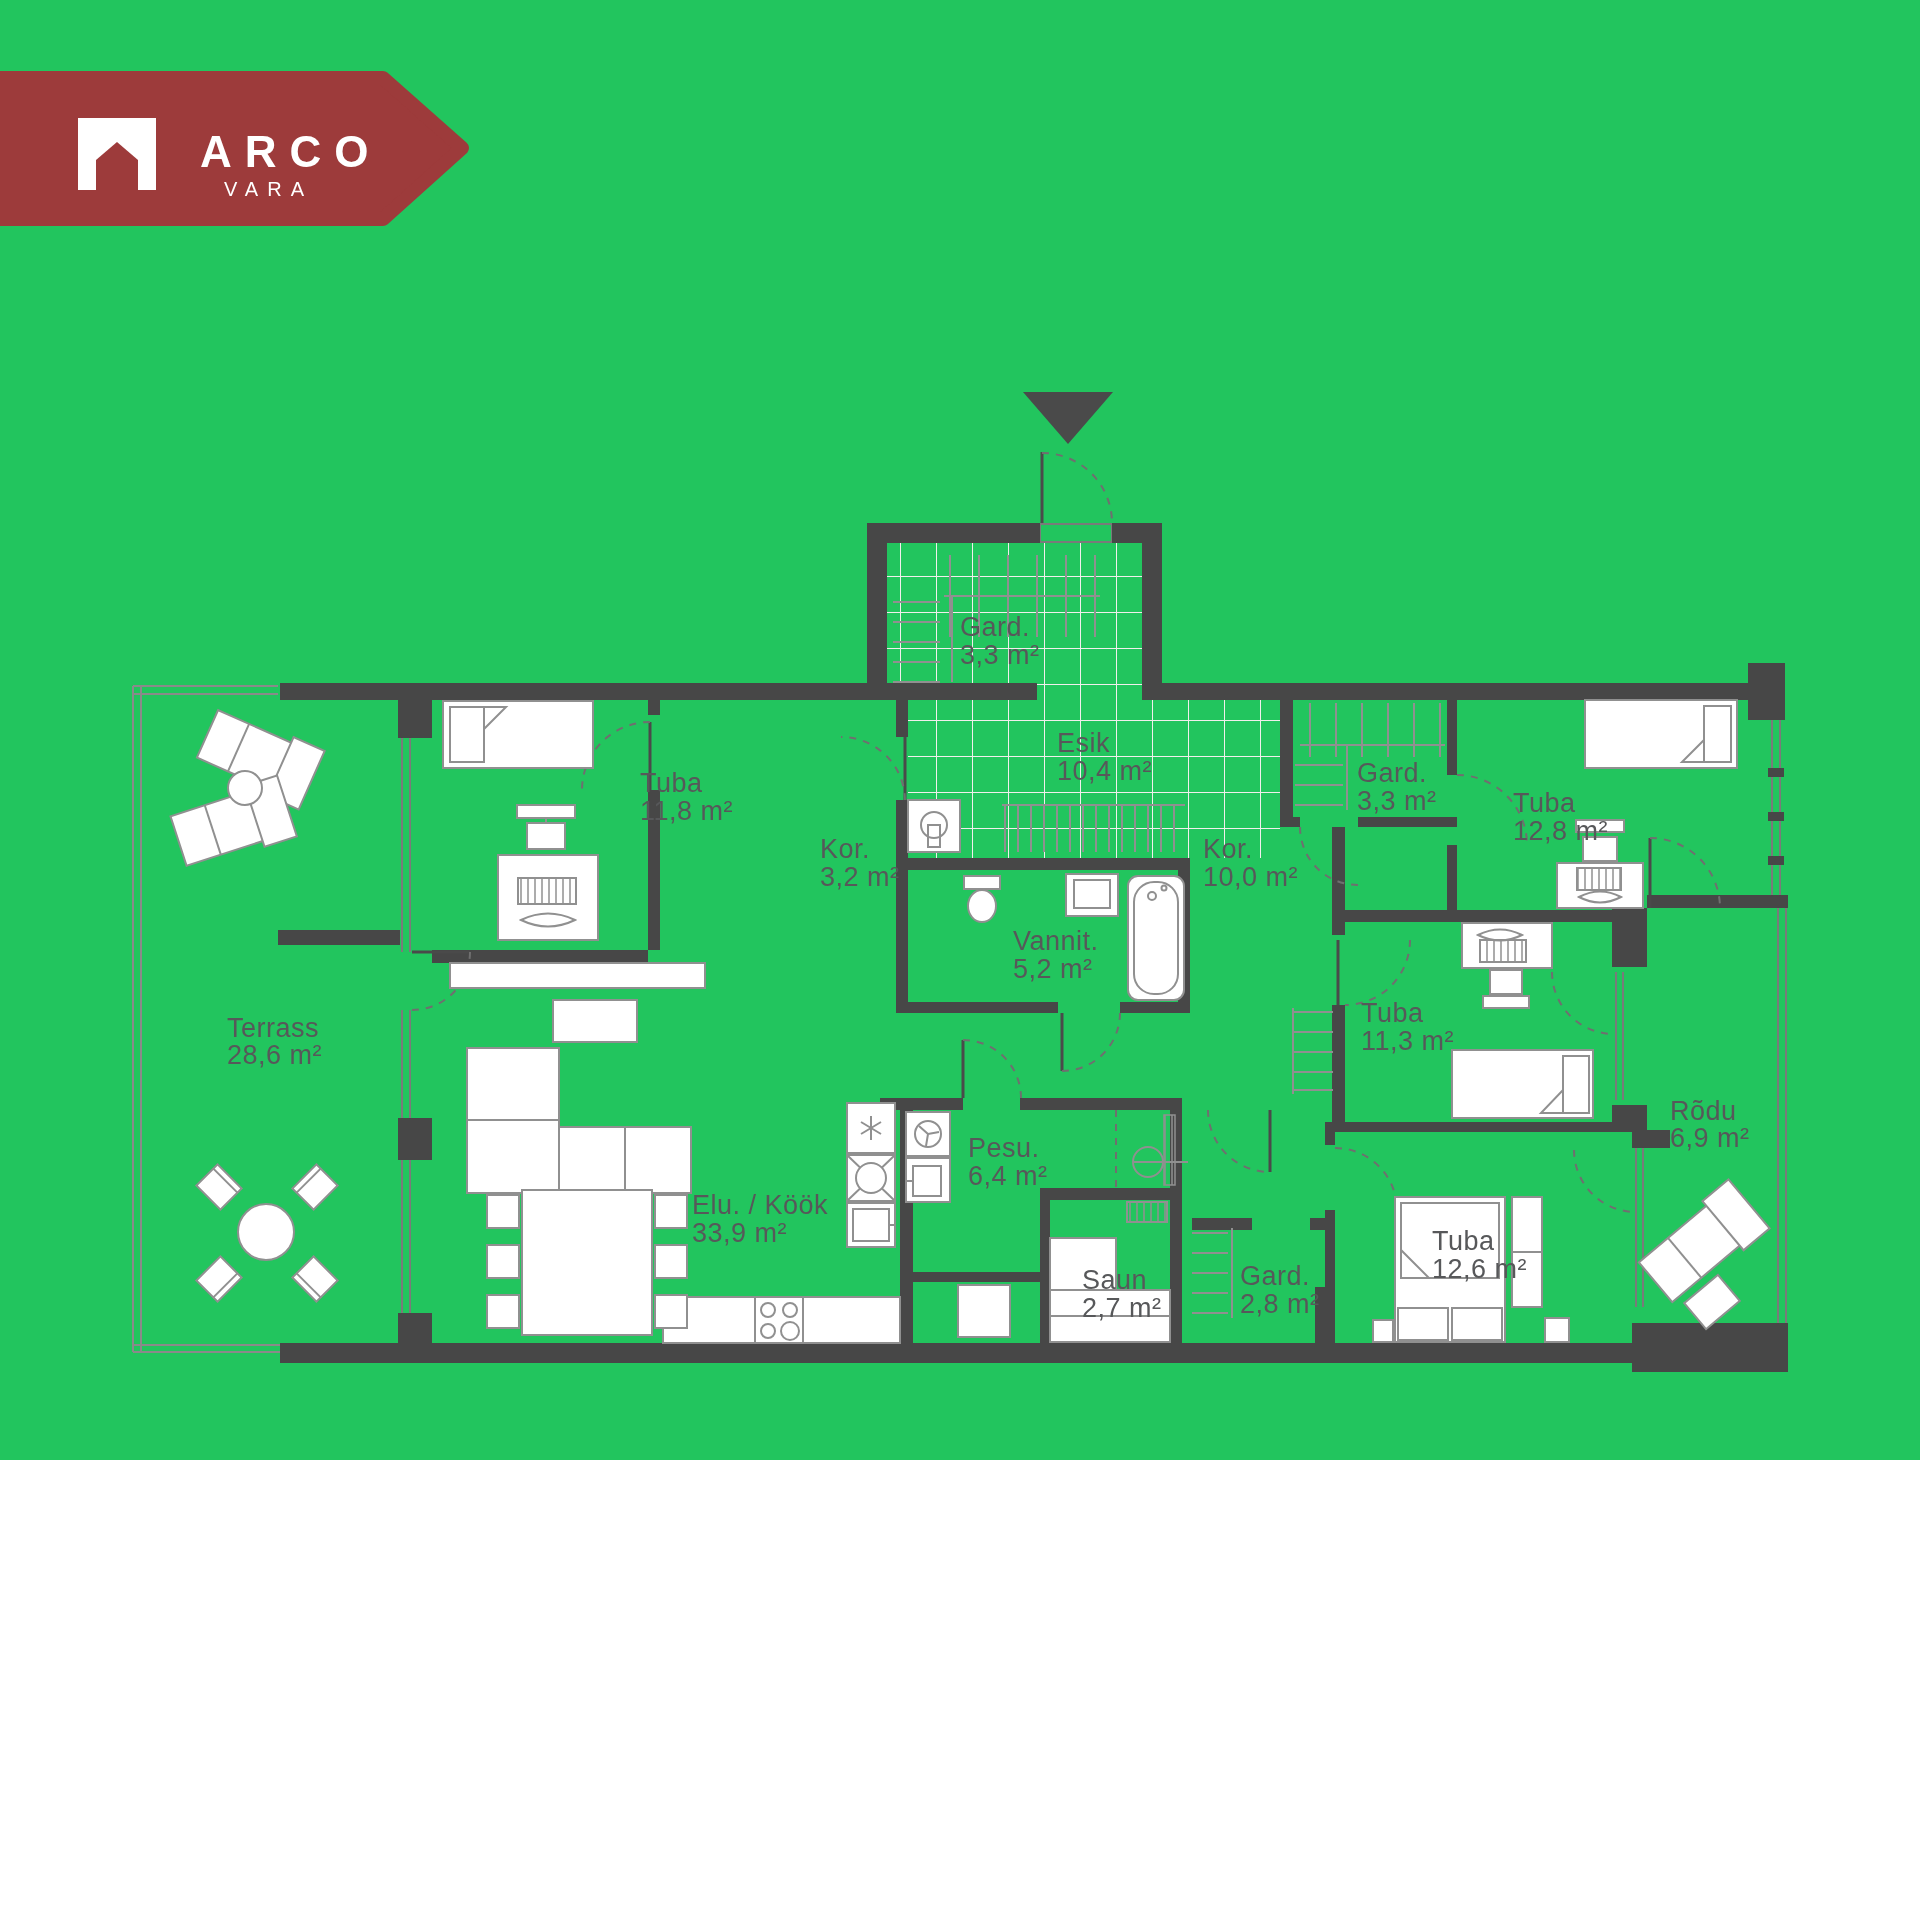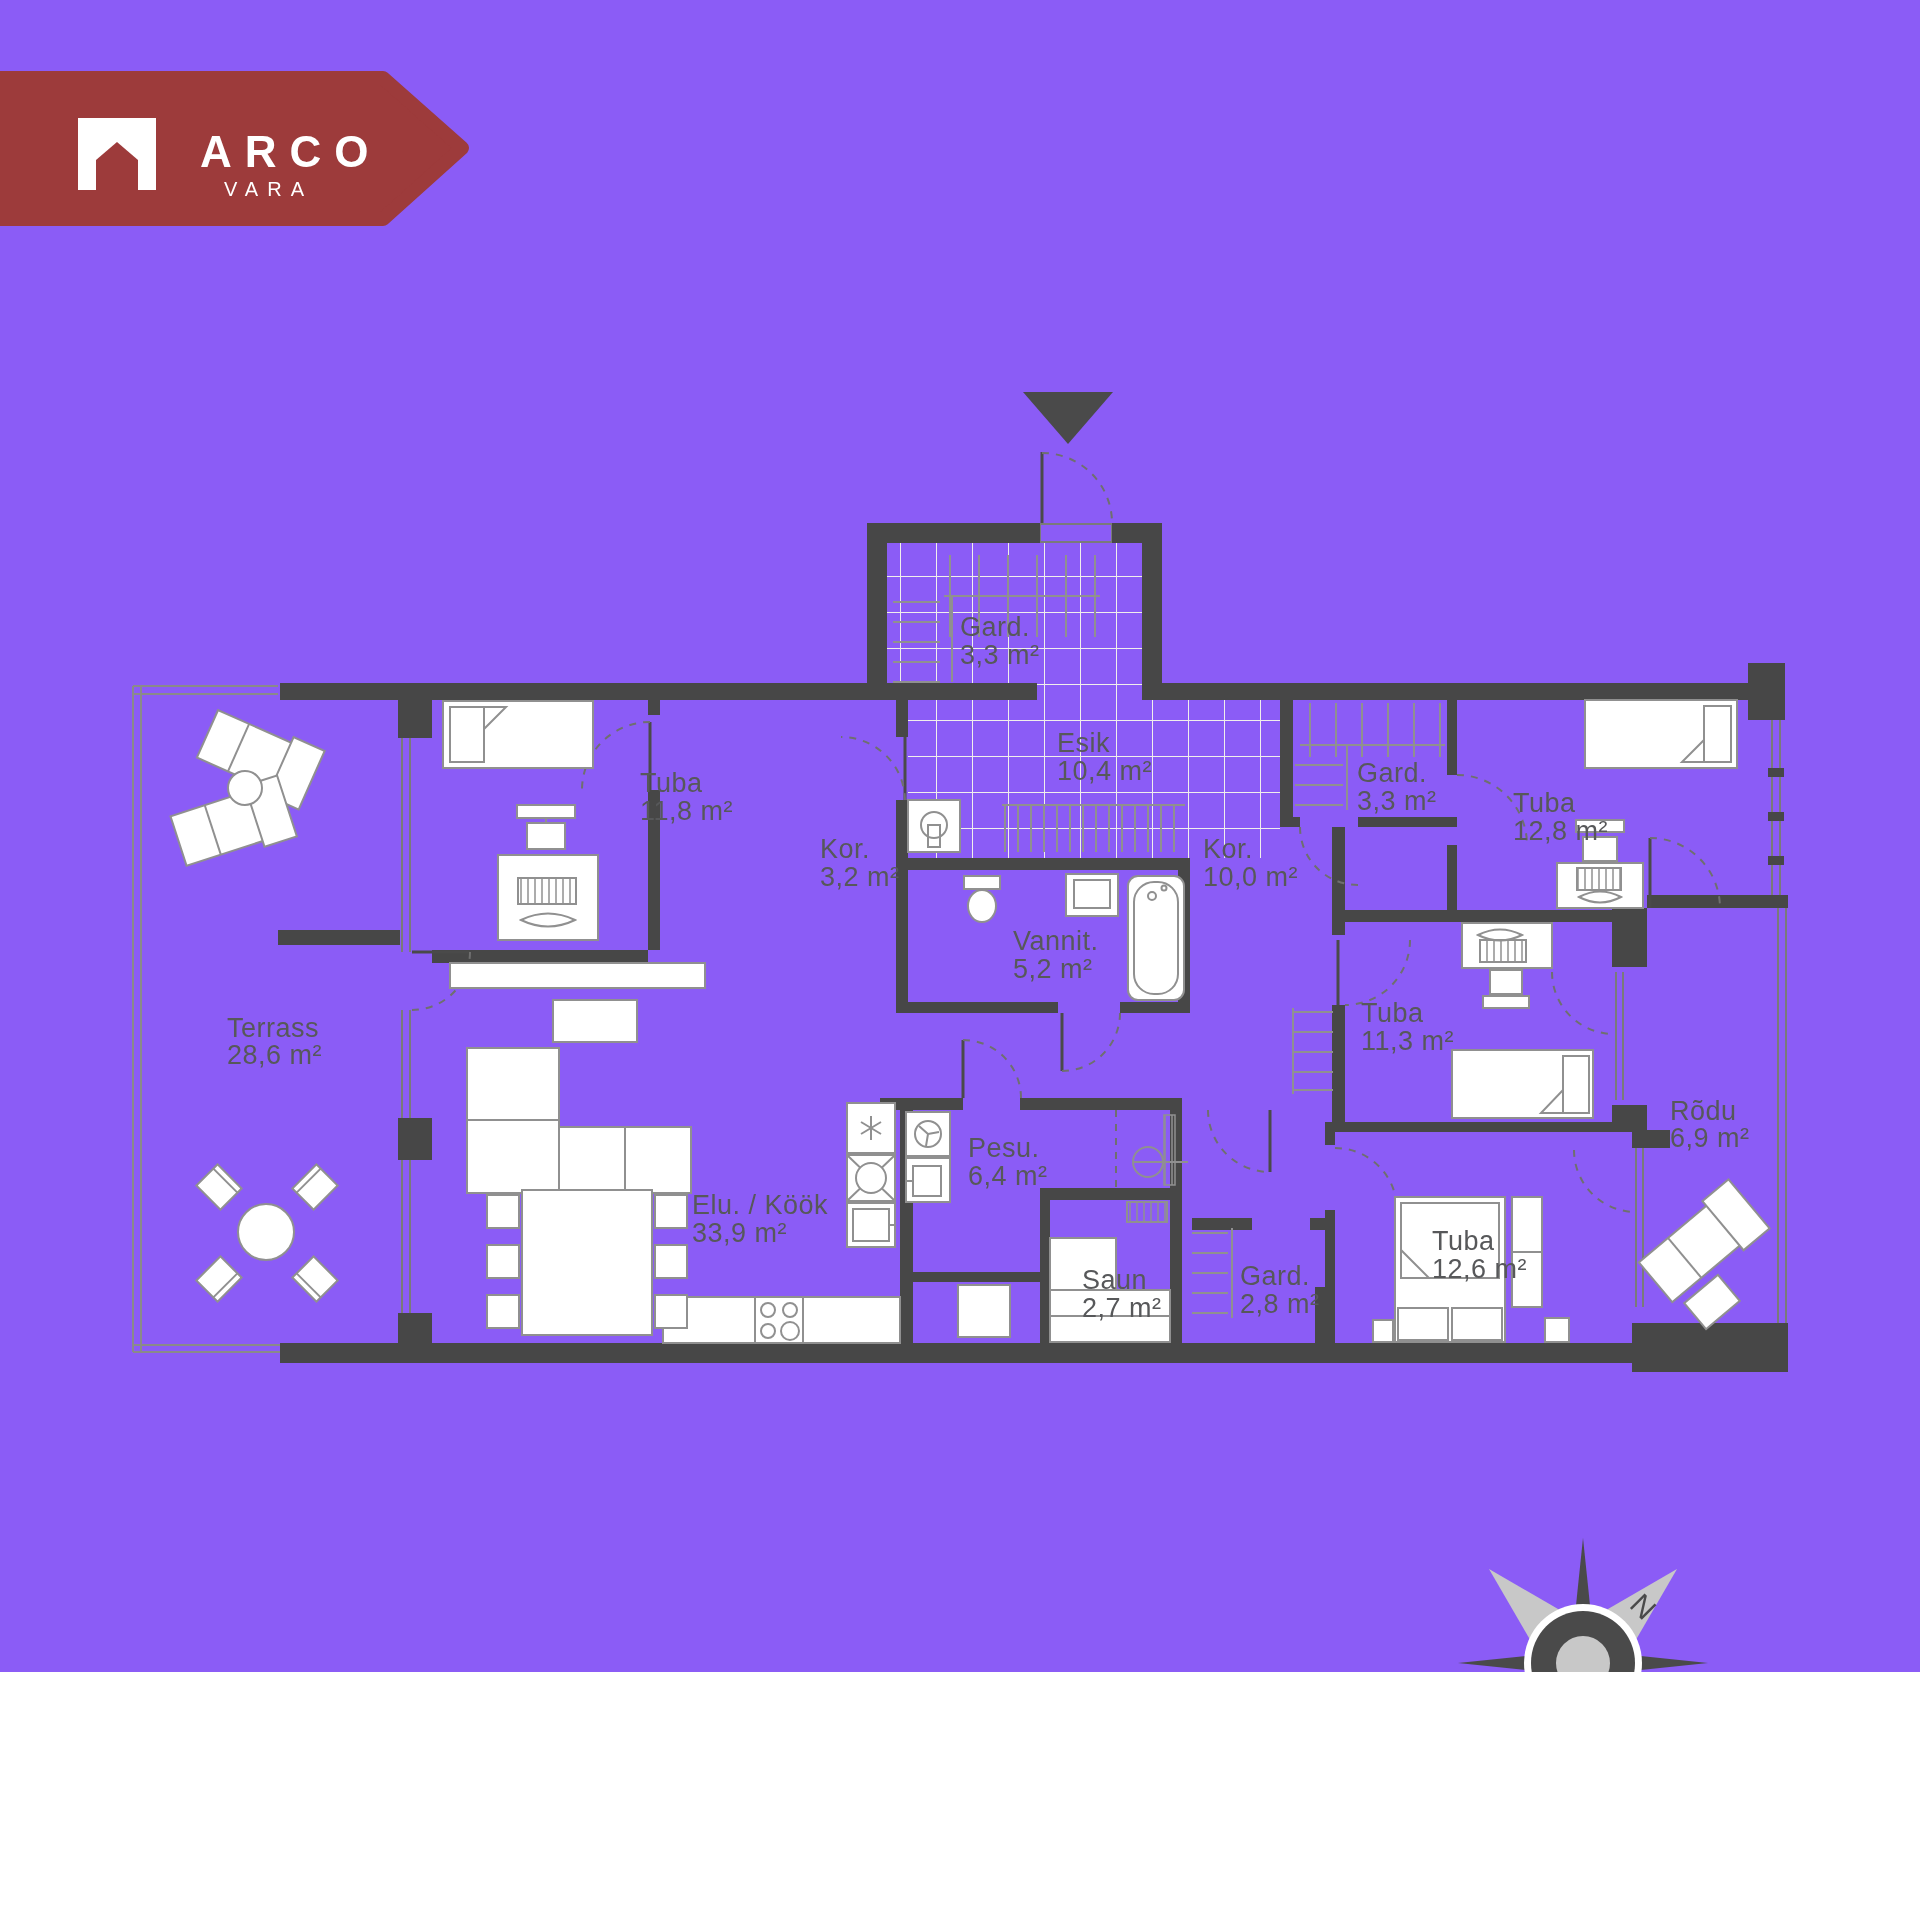--- a/index.html
+++ b/index.html
@@ -3,7 +3,7 @@
 <meta charset="utf-8">
 <style>
   html,body{margin:0;padding:0;background:#ffffff;}
-  .canvas{position:relative;width:1920px;height:1672px;background:#8b5cf6;overflow:hidden;
+  .canvas{position:relative;width:1920px;height:1460px;background:#22c55e;overflow:hidden;
           font-family:"Liberation Sans", sans-serif;}
   svg{position:absolute;inset:0;}
   .w{fill:#474747;}

